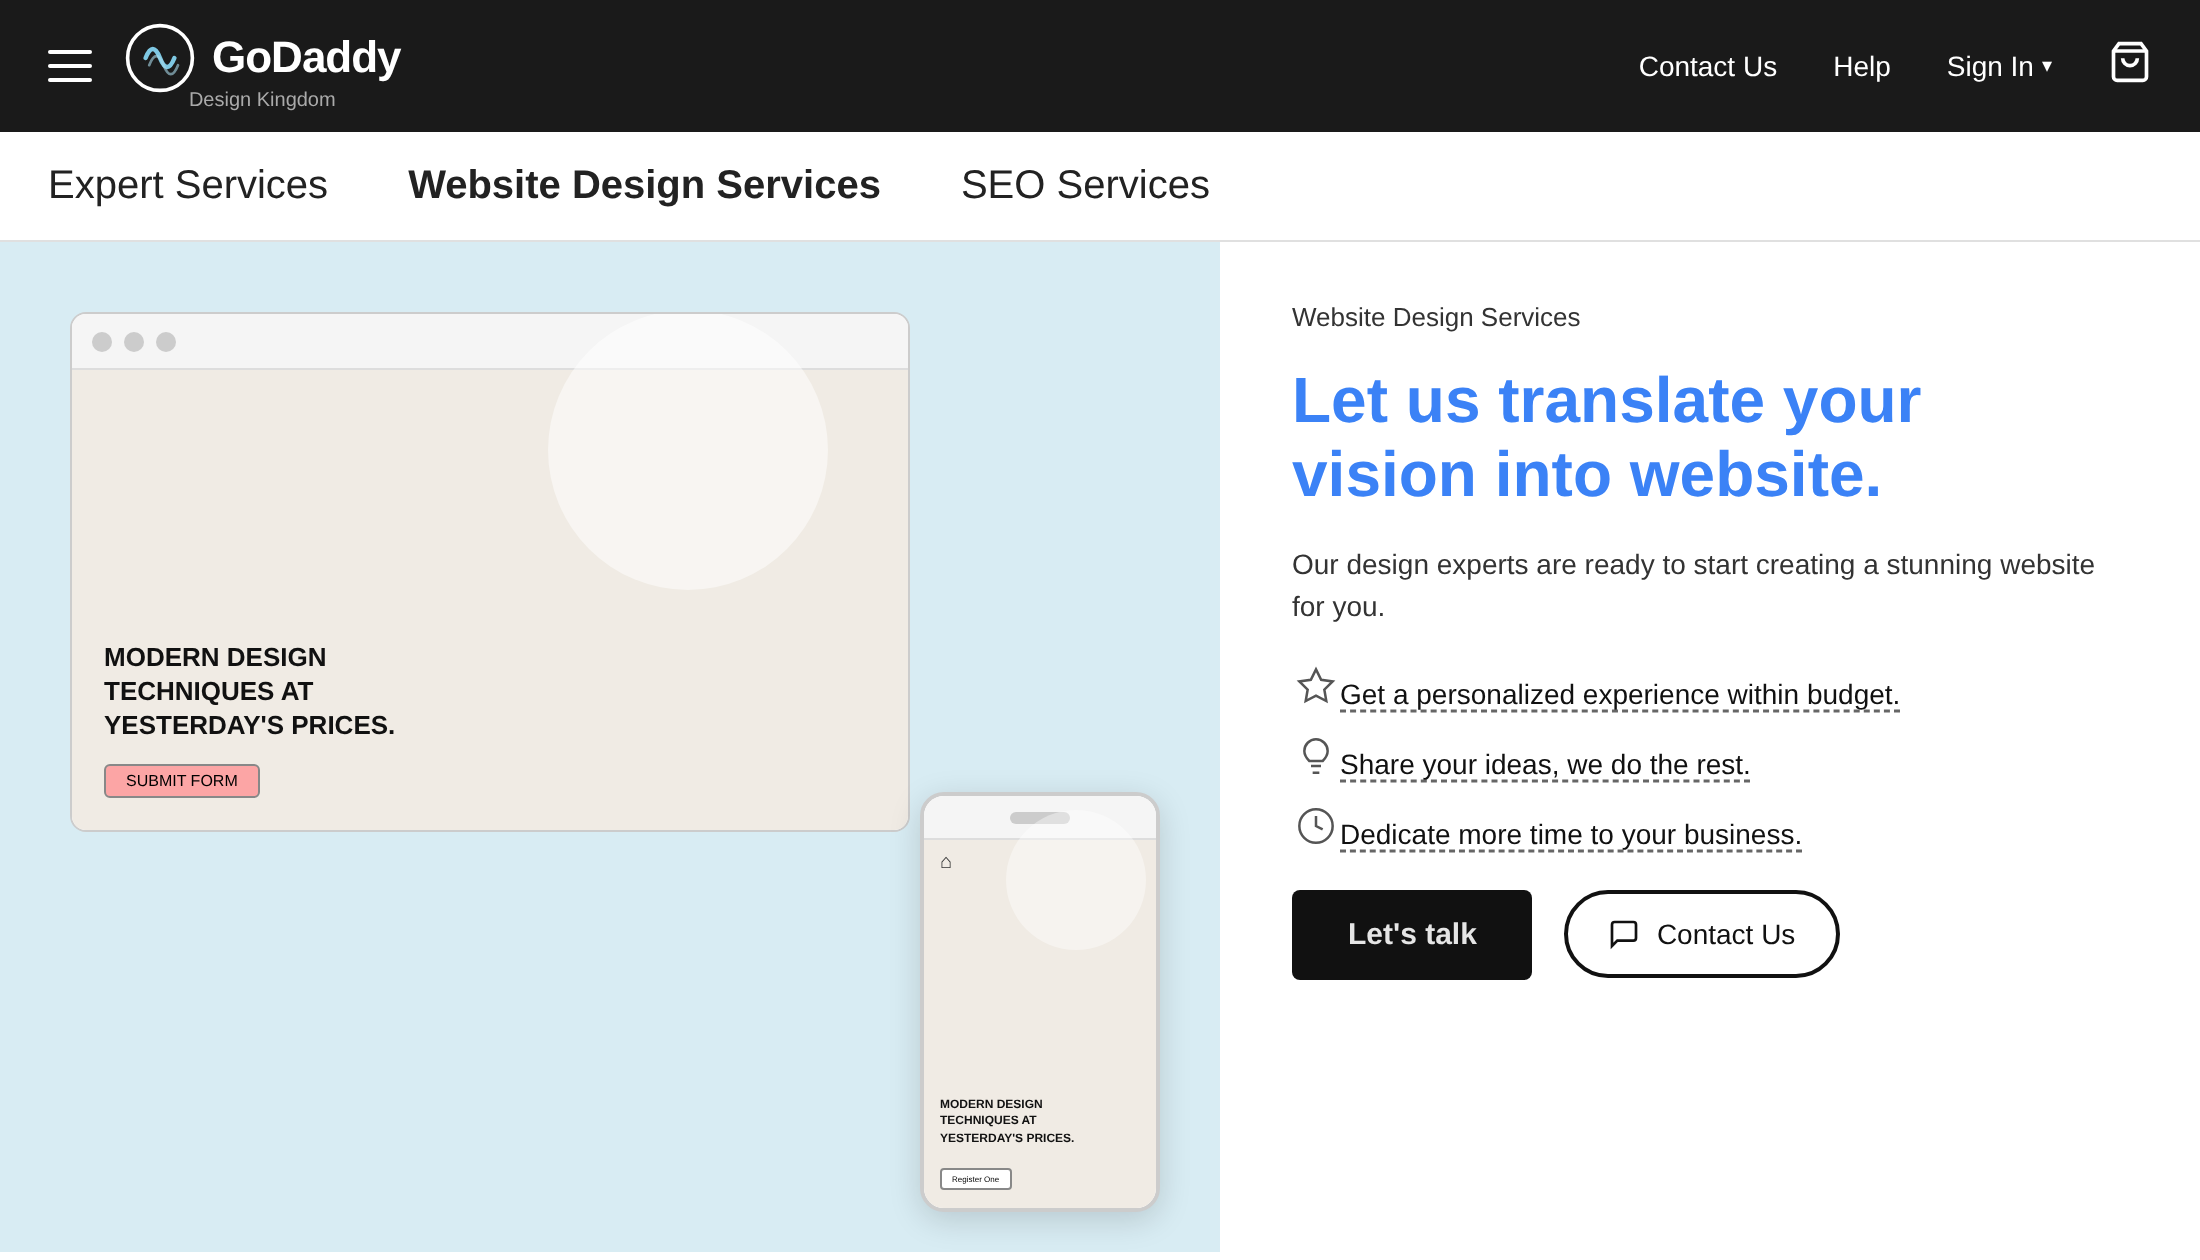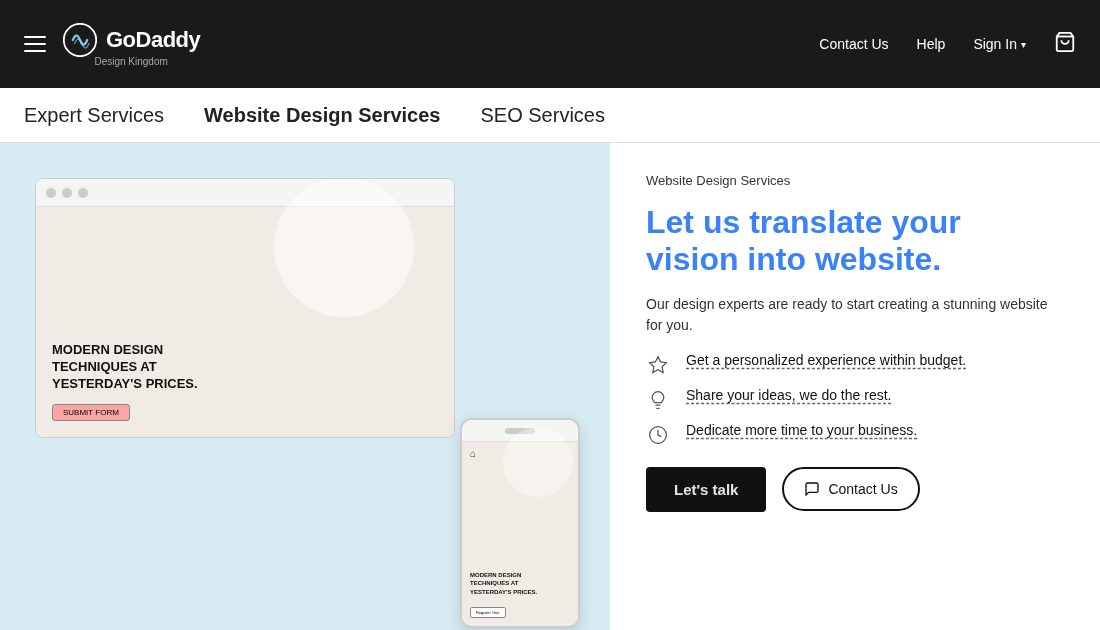--- a/index.html
+++ b/index.html
@@ -8,7 +8,7 @@
     
     .header {
       background: #1a1a1a;
-      height: 88px;
+      height: 66px;
       display: flex;
       align-items: center;
       justify-content: space-between;

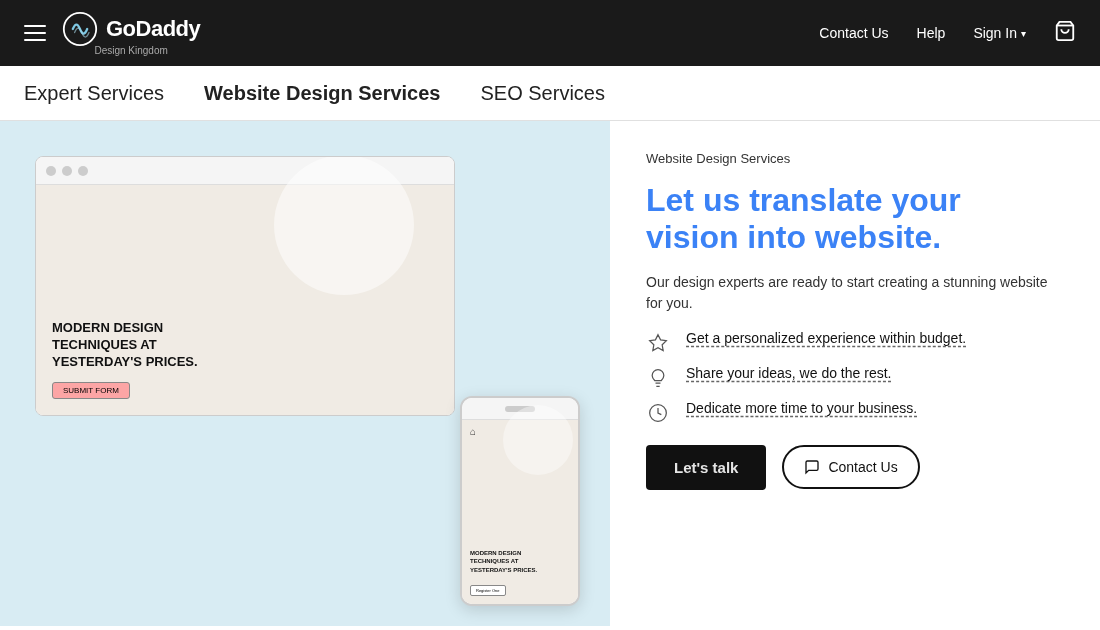--- a/index.html
+++ b/index.html
@@ -342,8 +342,8 @@
     }
     .feature-item {
       display: flex;
-      align-items: flex-start;
-      gap: 16px;
+      align-items: flex-end;
+      gap: 0;
     }
     .feature-icon {
       width: 24px;

